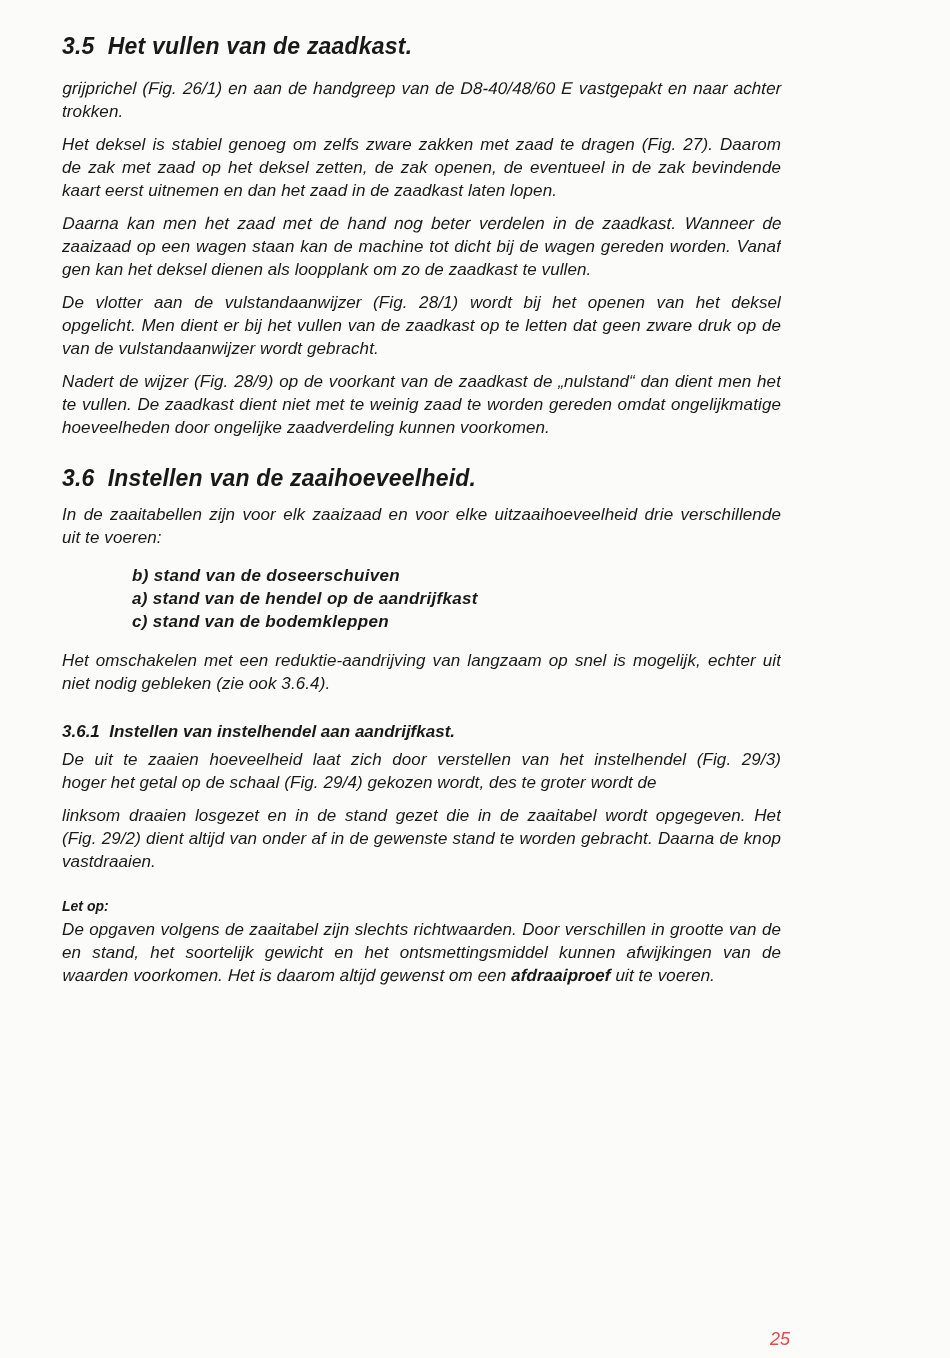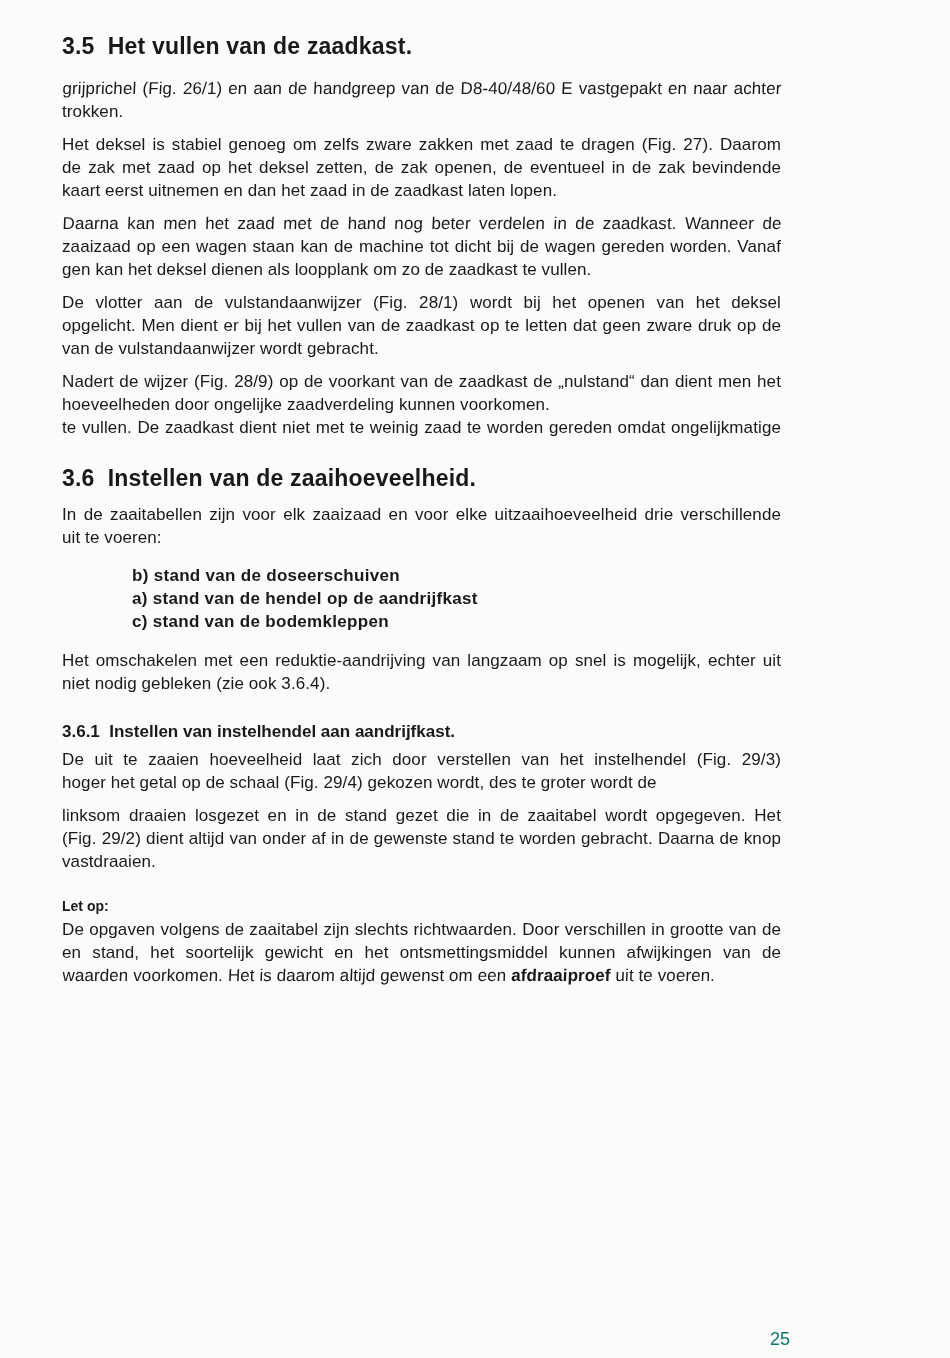--- a/index.html
+++ b/index.html
@@ -18,6 +18,7 @@
     height: 1358px;
     padding: 33px 57px 0 62px;
     position: relative;
+    font-style: italic;
   }
   .h-main {
     font-size: 23px;

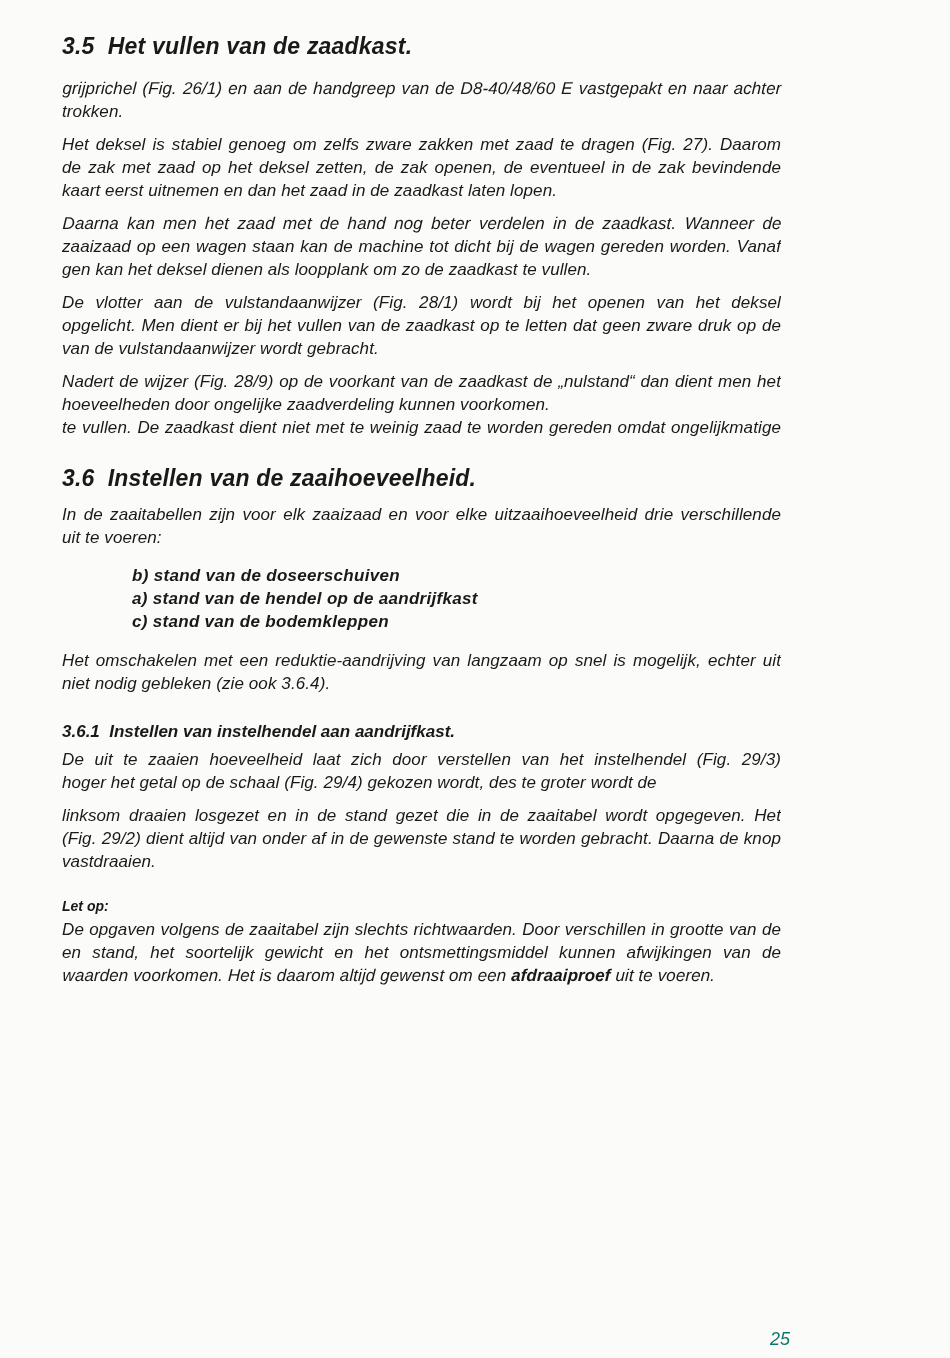--- a/index.html
+++ b/index.html
@@ -99,8 +99,8 @@
 
   <div class="para">
     <div class="ln j">Nadert de wijzer (Fig. 28/9) op de voorkant van de zaadkast de „nulstand“ dan dient men het zaad bij</div>
+    <div class="ln j">te vullen. De zaadkast dient niet met te weinig zaad te worden gereden omdat ongelijkmatige uitzaai-</div>
     <div class="ln">hoeveelheden door ongelijke zaadverdeling kunnen voorkomen.</div>
-    <div class="ln j">te vullen. De zaadkast dient niet met te weinig zaad te worden gereden omdat ongelijkmatige uitzaai-</div>
   </div>
 
   <div class="h-main h36">3.6&nbsp;&nbsp;Instellen van de zaaihoeveelheid.</div>

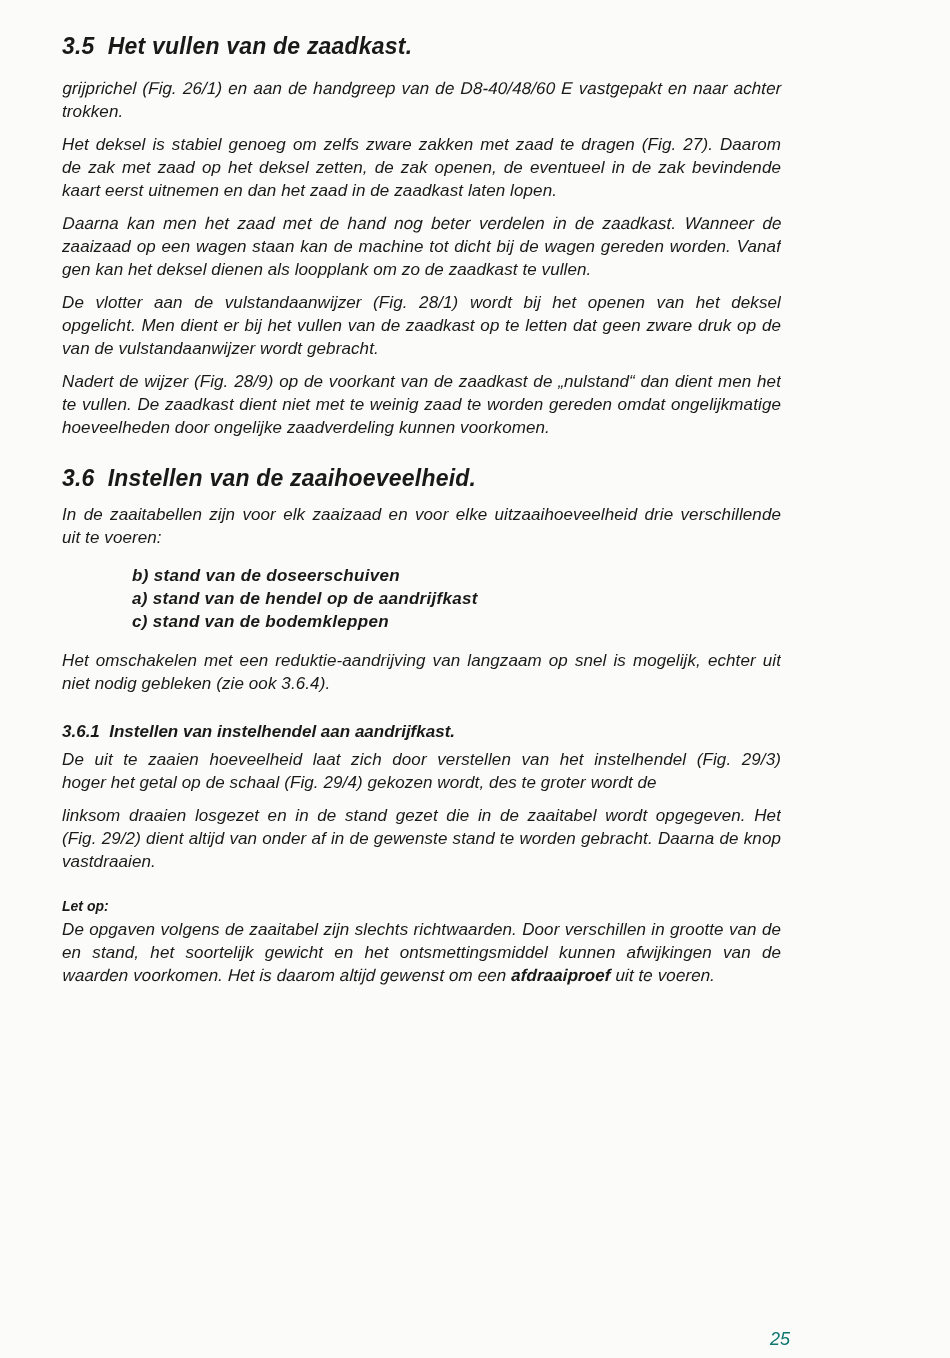--- a/index.html
+++ b/index.html
@@ -64,7 +64,7 @@
     right: 48px;
     font-size: 18px;
     line-height: 22px;
-    color: #0f766e;
+    color: #ef4444;
   }
 </style>
 </head>

